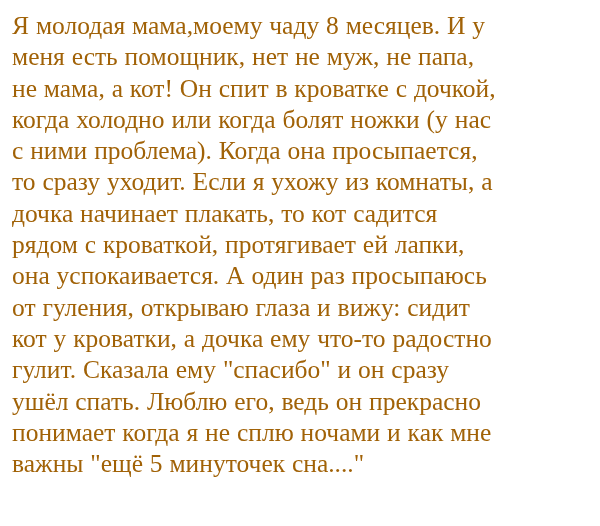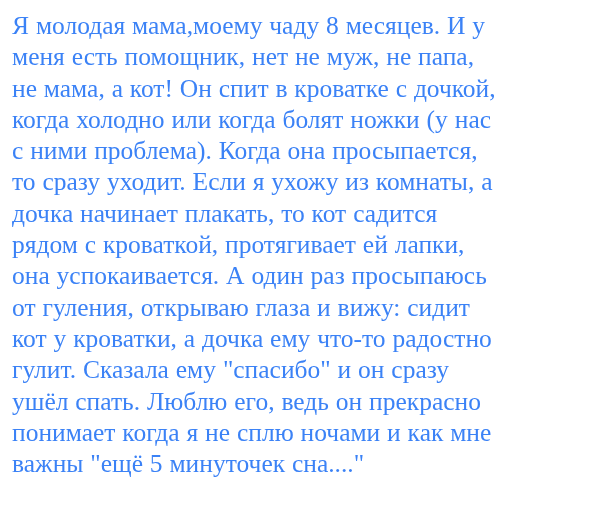--- a/index.html
+++ b/index.html
@@ -22,7 +22,7 @@
     display: block;
   }
   #story-text {
-    color: #3b82f6;
+    color: #a16207;
     font-family: "Liberation Serif", serif;
     font-size: 25.5px;
     line-height: 31.3px;

